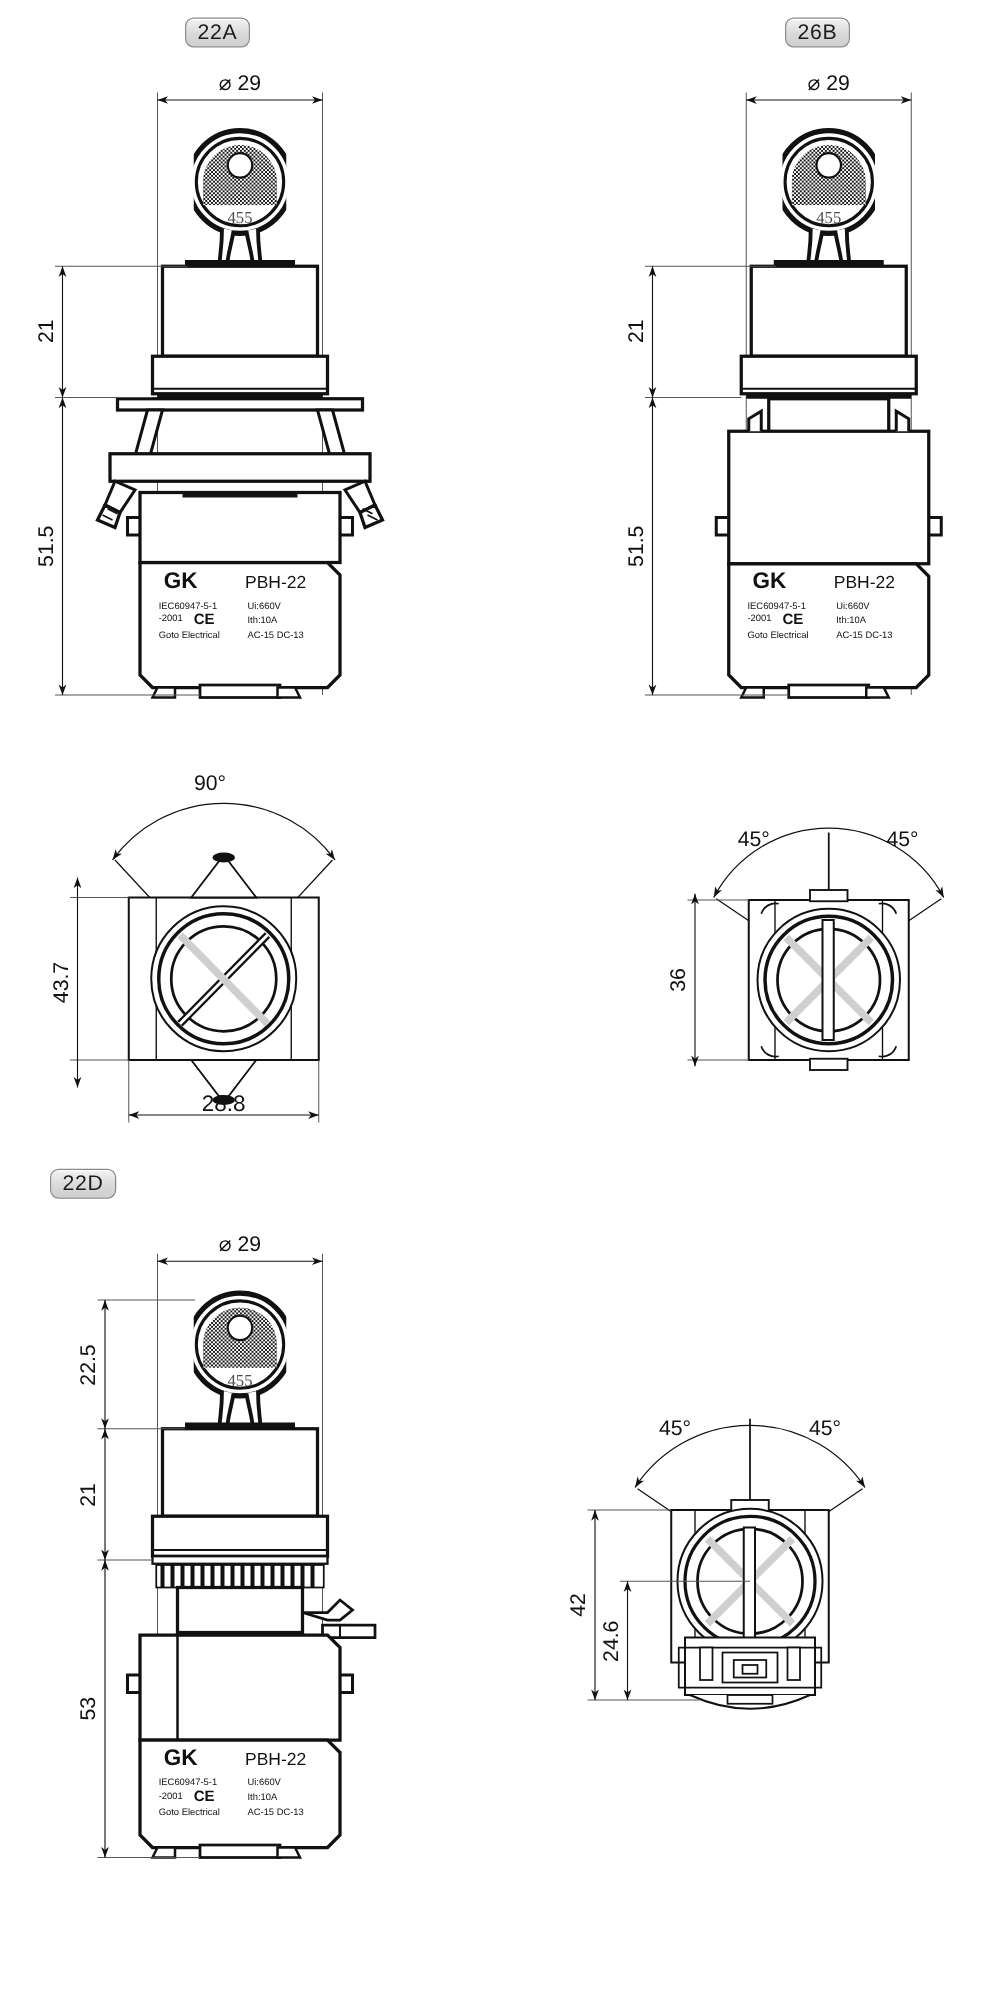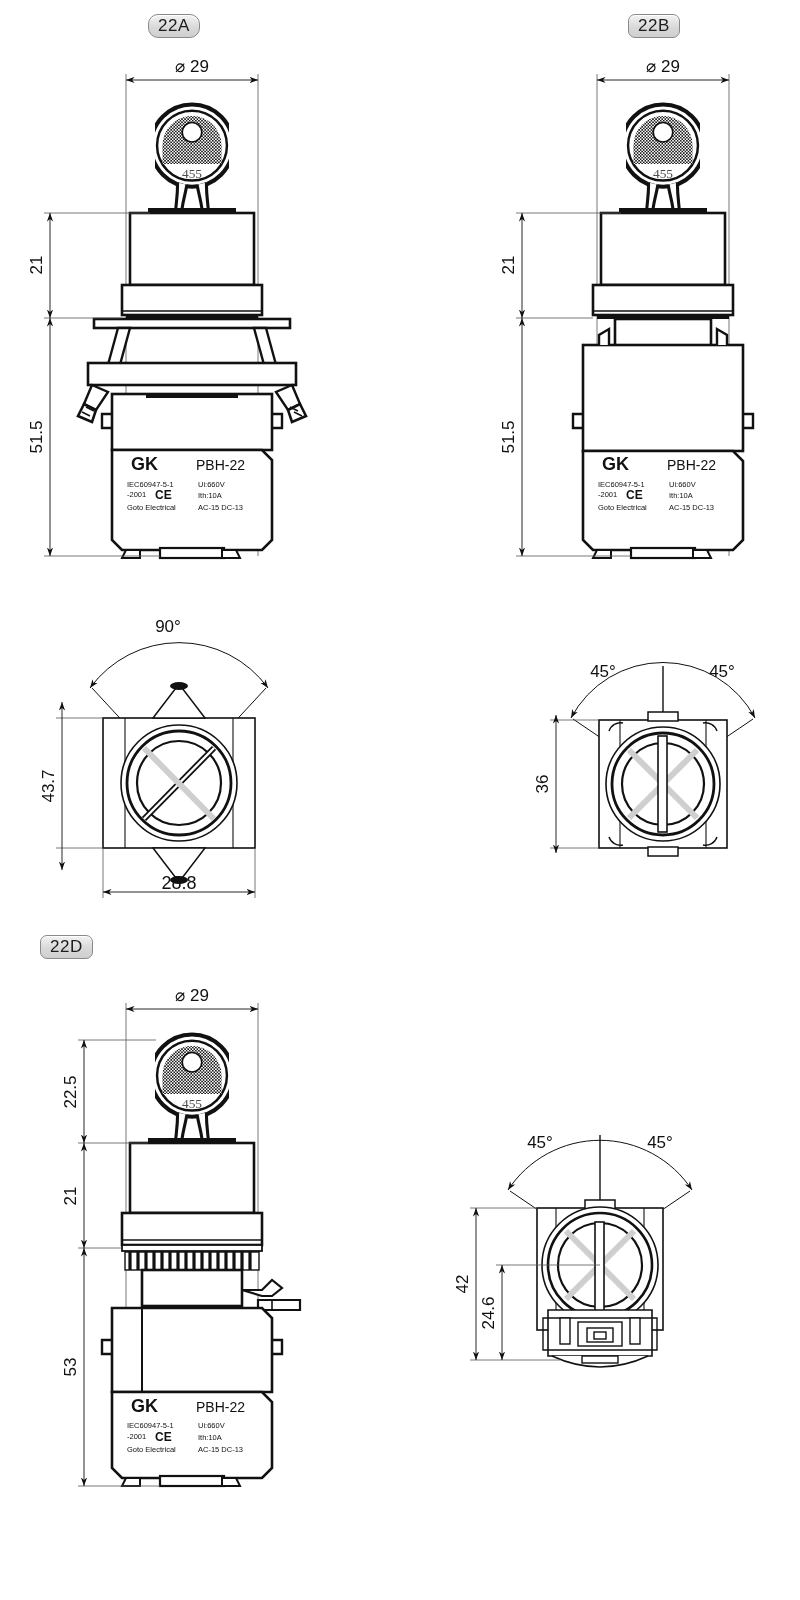--- a/index.html
+++ b/index.html
@@ -27,7 +27,7 @@
 
 <div class="stage">
 
-  <div class="badge" style="left:148px;top:14px;border-radius:10px;">
+  <div class="badge" style="left:148px;top:14px;">
     <span>22A</span>
   </div>
   <div class="badge" style="left:628px;top:14px;">

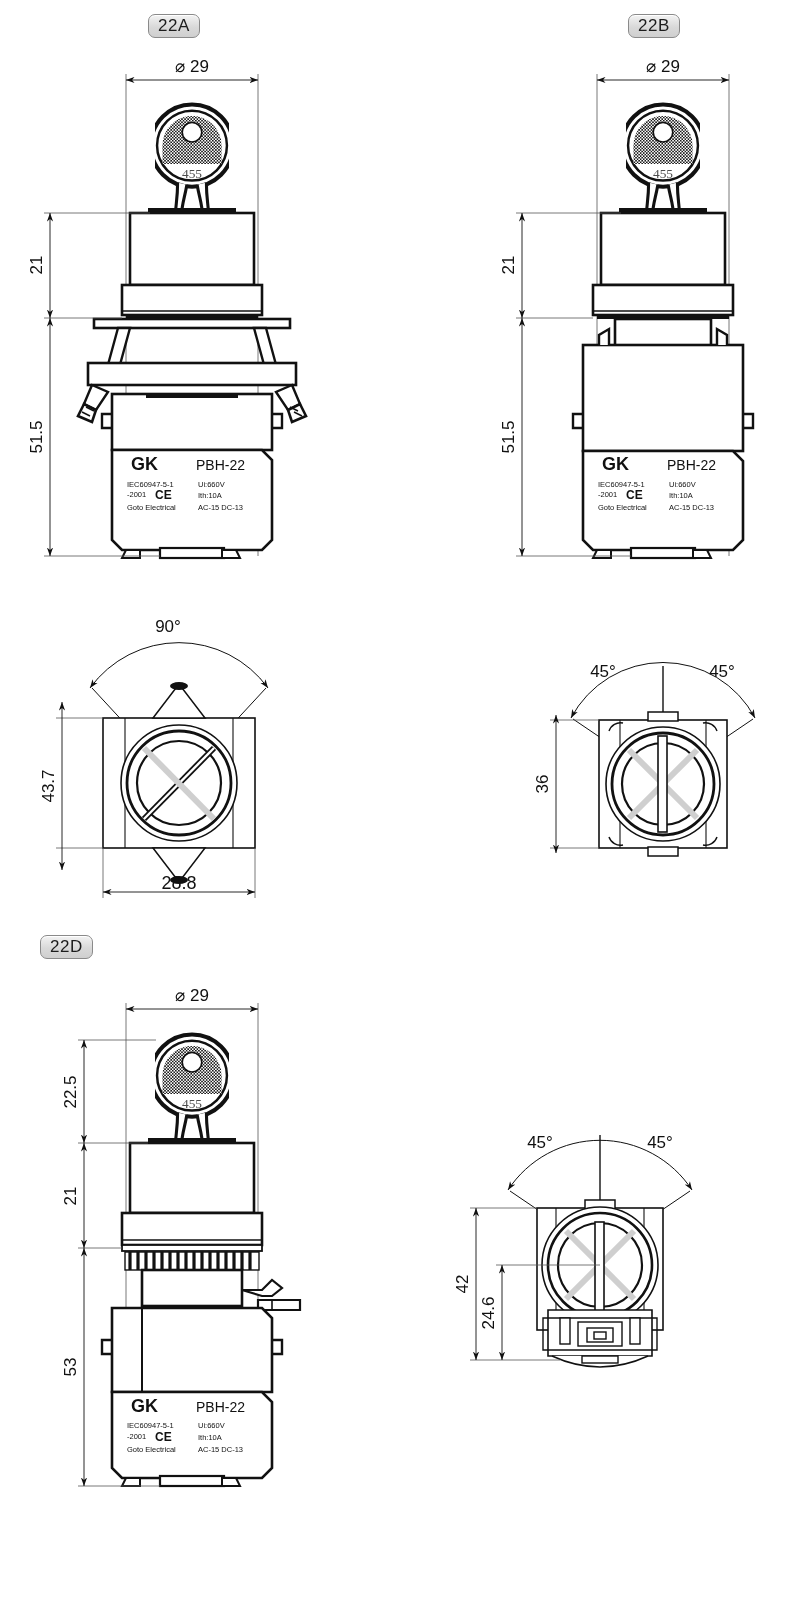--- a/index.html
+++ b/index.html
@@ -31,7 +31,7 @@
     <span>22A</span>
   </div>
   <div class="badge" style="left:628px;top:14px;">
-    <span>22B</span>
+    <span>26B</span>
   </div>
   <div class="badge" style="left:40px;top:935px;text-align:center;">
     <span>22D</span>

